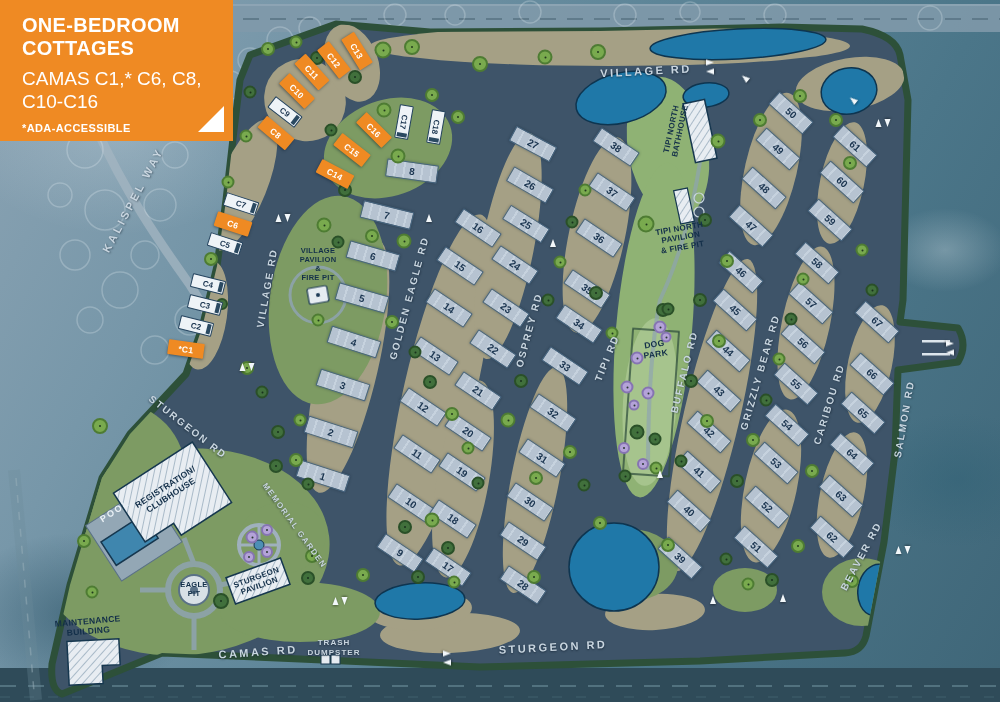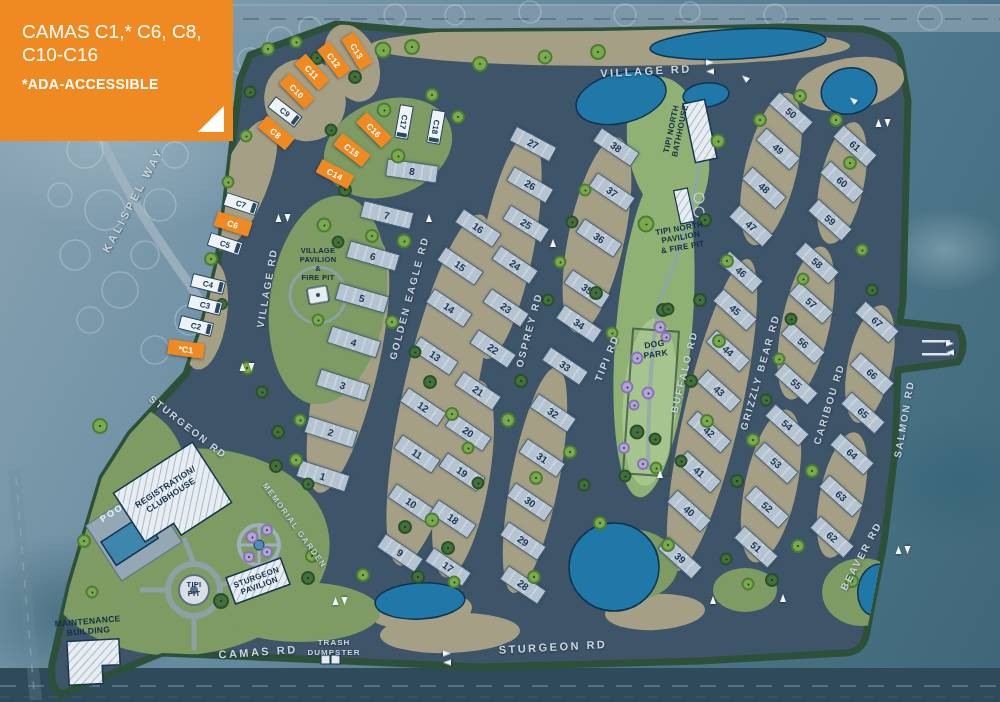--- a/index.html
+++ b/index.html
@@ -675,6 +675,10 @@
     </div>
 
   <div class="callout">
+    <div class="t">
+      <span>ONE-BEDROOM</span><br>
+      <span>COTTAGES</span>
+    </div>
     <div class="s">
       <span>CAMAS C1,* C6, C8,</span><br>
       <span>C10-C16</span>

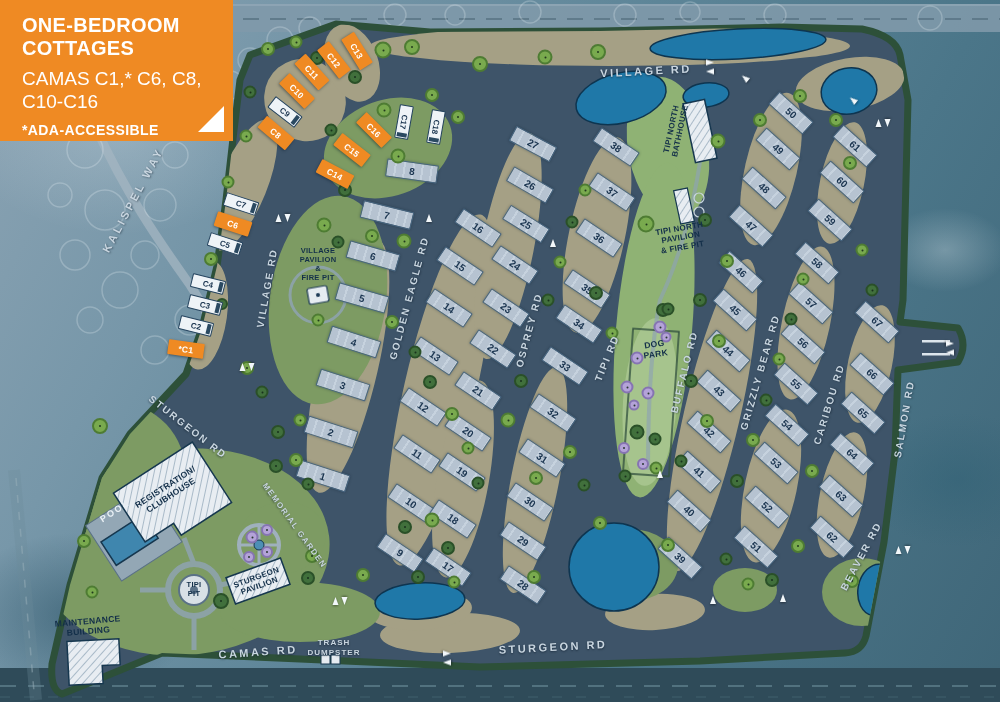--- a/index.html
+++ b/index.html
@@ -46,7 +46,7 @@
     z-index:10;padding:14px 0 0 22px;box-sizing:border-box;}
   .callout .t{font-size:20px;font-weight:800;line-height:1.17;letter-spacing:.3px;}
   .callout .s{font-size:19px;font-weight:400;line-height:1.2;margin-top:7px;}
-  .callout .n{font-size:14px;font-weight:bold;margin-top:9px;letter-spacing:.4px;}
+  .callout .n{font-size:11px;font-weight:bold;margin-top:9px;letter-spacing:.4px;}
   .callout .tri{position:absolute;right:9px;bottom:9px;width:0;height:0;
     border-left:26px solid transparent;border-bottom:26px solid #ffffff;}
 </style>

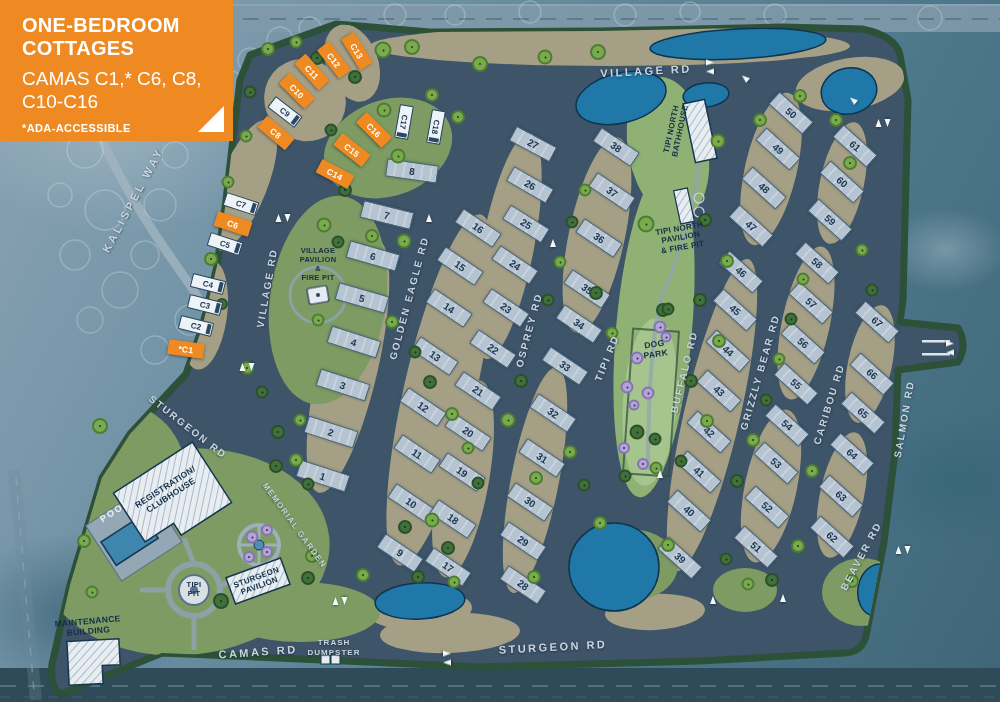--- a/index.html
+++ b/index.html
@@ -249,7 +249,7 @@
       <div class="abs amen" style="left: 168px; top: 491px; --r: -33deg; font-size: 8.5px;">REGISTRATION/
 CLUBHOUSE</div>
       <div class="abs amen light" style="left: 115px; top: 511px; --r: -33deg; font-size: 9px;">POOL</div>
-      <div class="abs amen" style="left: 194px; top: 590px; font-size: 7.5px;">TIPI
+      <div class="abs amen" style="left: 194px; top: 590px; font-size: 7.5px;">EAGLE
 PIT</div>
       <div class="abs amen" style="left: 258px; top: 582px; --r: -20deg; font-size: 8px;">STURGEON
 PAVILION</div>

